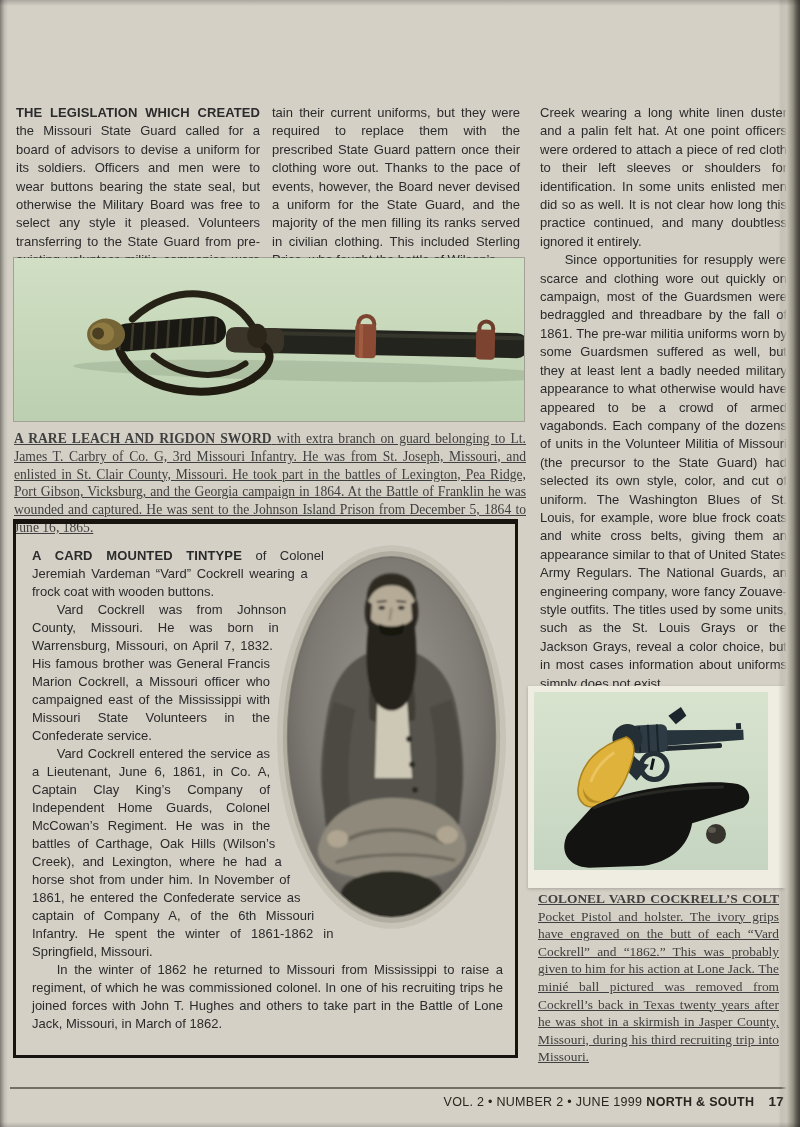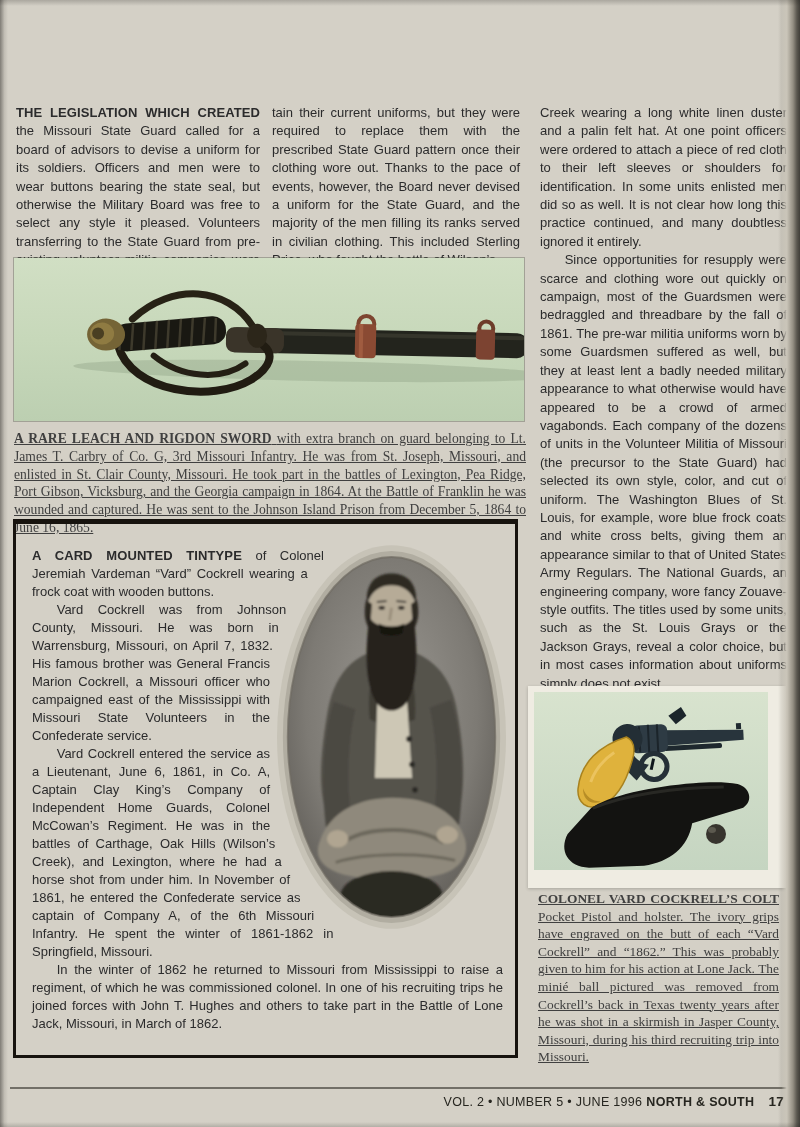--- a/index.html
+++ b/index.html
@@ -227,7 +227,7 @@
 
   <div class="footer-rule"></div>
   <div class="footer">
-    <span>VOL. 2 • NUMBER 5 • JUNE 1996</span><span class="mag">NORTH &amp; SOUTH</span><span class="pageno">17</span>
+    <span>VOL. 2 • NUMBER 2 • JUNE 1999</span><span class="mag">NORTH &amp; SOUTH</span><span class="pageno">17</span>
   </div>
 
   <div class="edge-left"></div>

